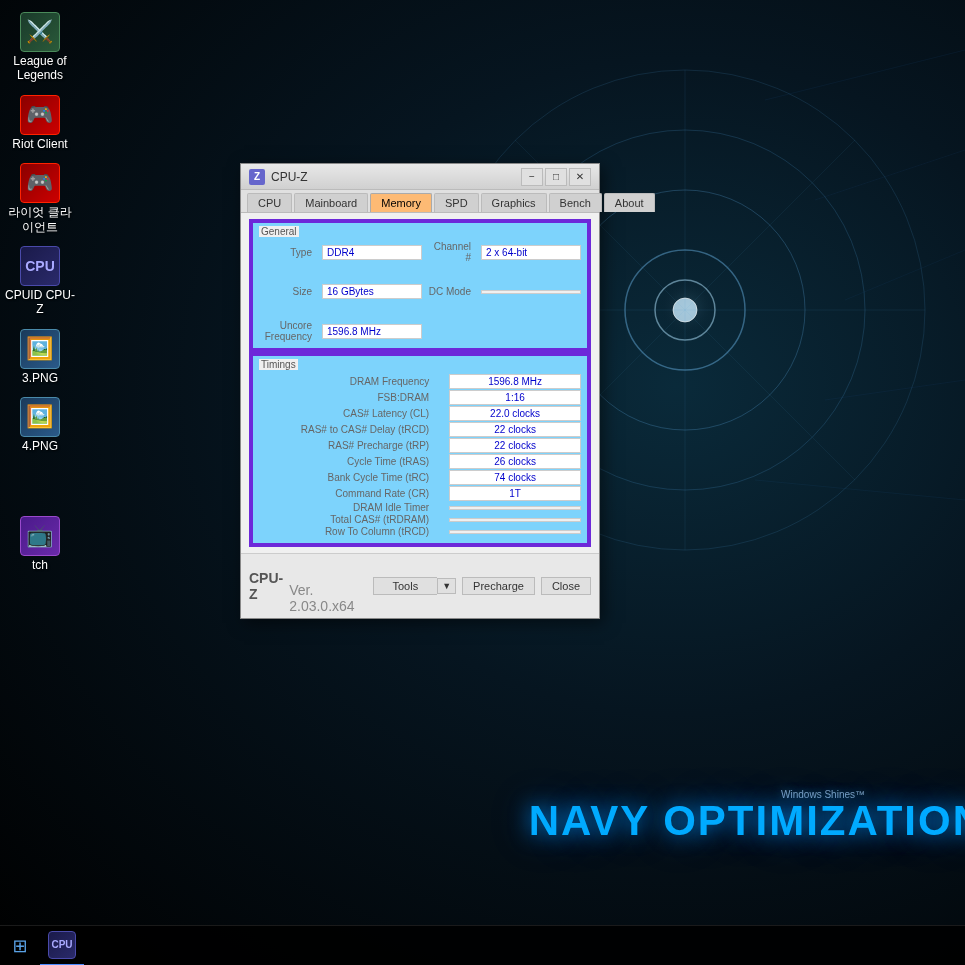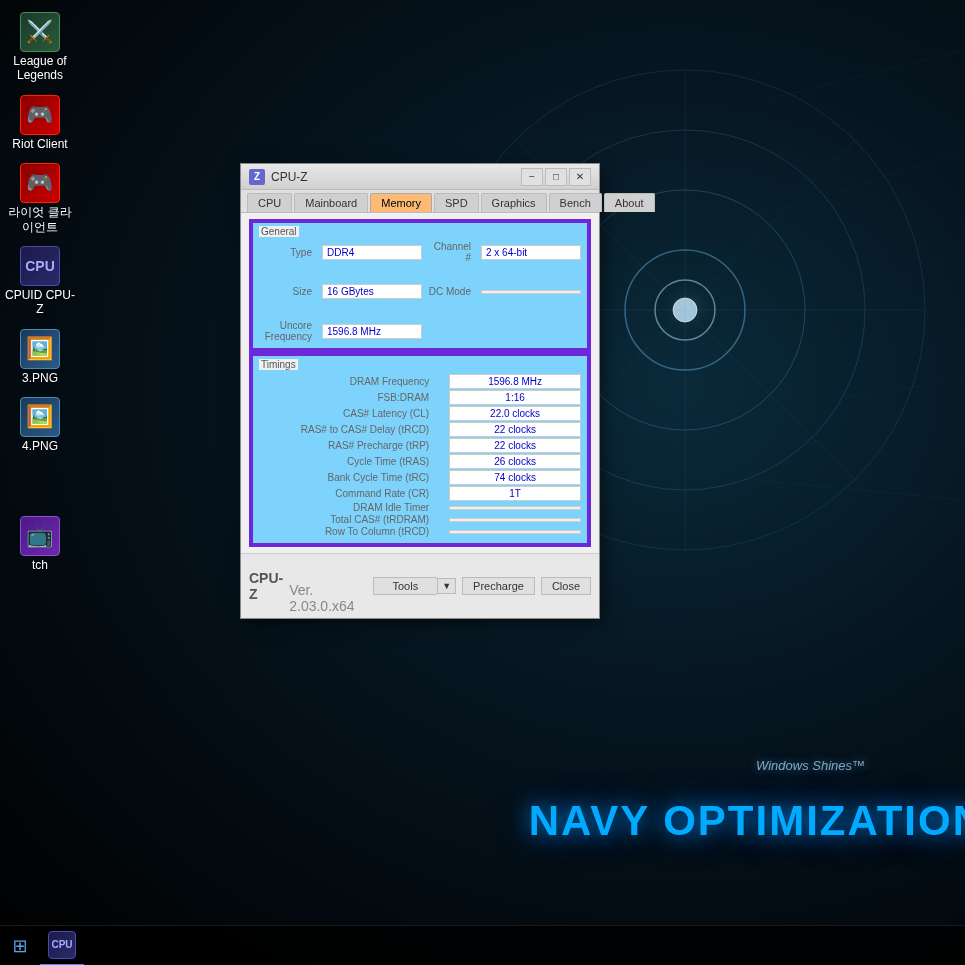--- a/index.html
+++ b/index.html
@@ -32,11 +32,10 @@
     
     .windows-shines {
       position: absolute;
-      bottom: 192px;
+      bottom: 165px;
       right: 100px;
       color: rgba(180,220,255,0.7);
-      font-size: 13px;
-      font-style: italic;
+      font-size: 10px;
       text-shadow: 0 0 10px rgba(100,200,255,0.5);
     }
     .navy-optimization {

